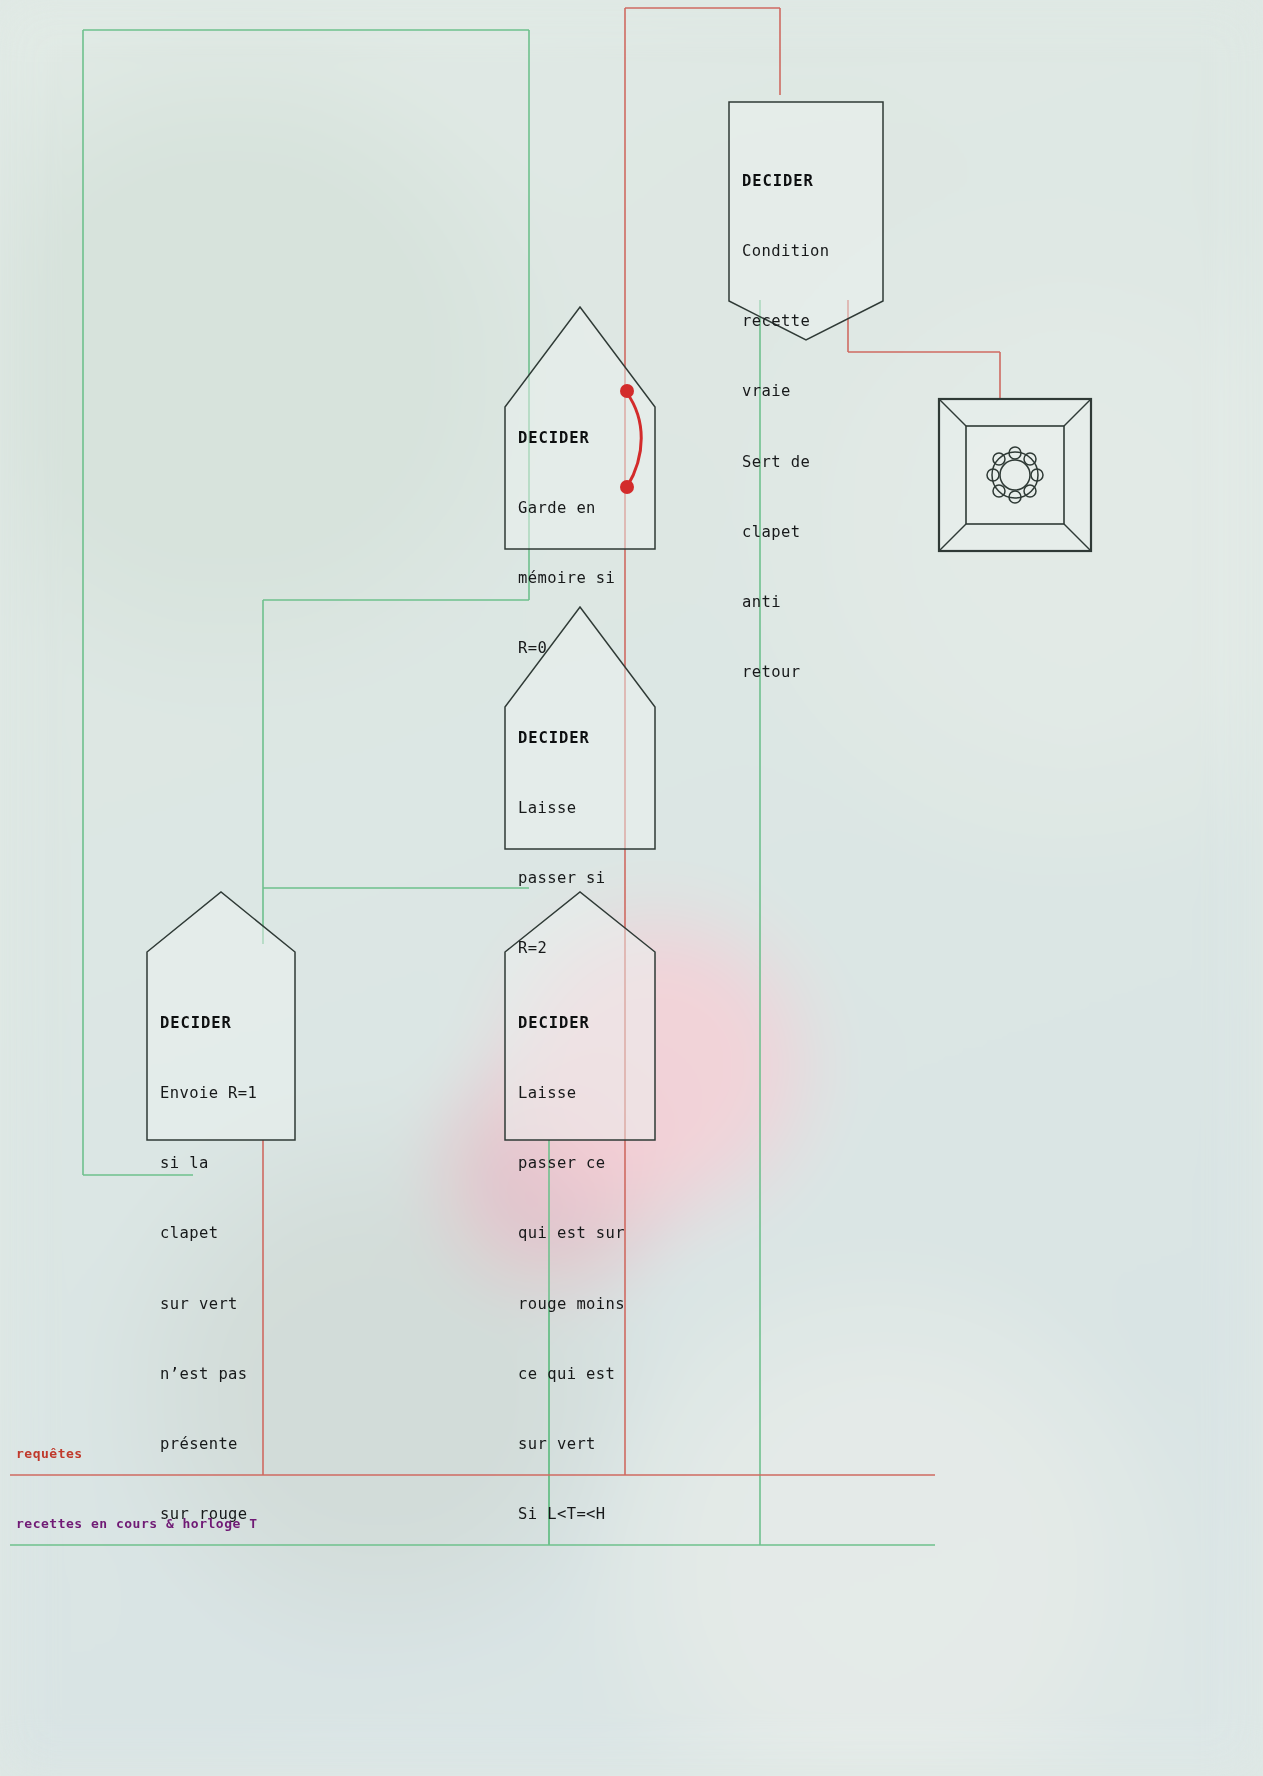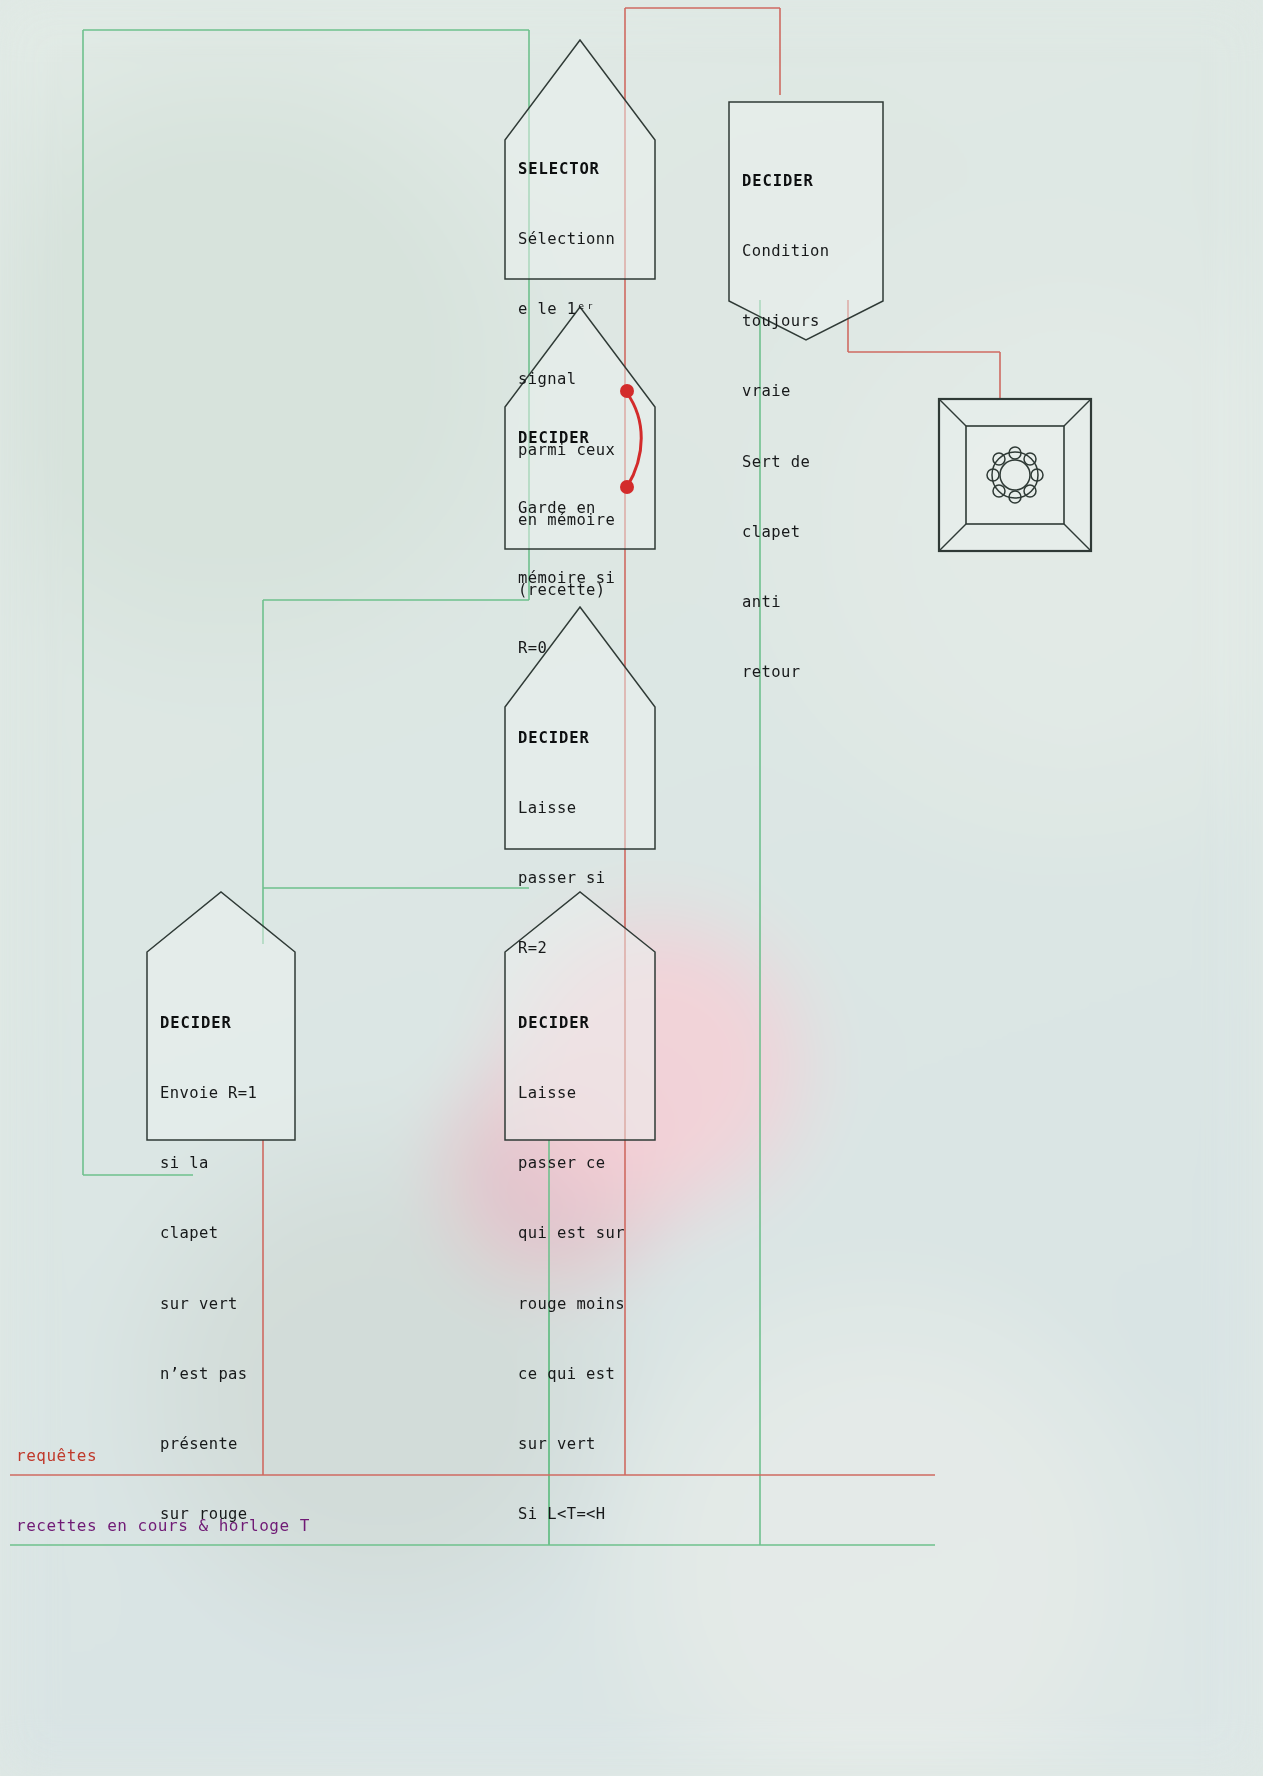--- a/index.html
+++ b/index.html
@@ -75,20 +75,6 @@
 
 <div id="nodes">
 
-  <div class="node" style="left:504px;top:38px;width:152px;height:242px;">
-    <svg width="152" height="242">
-      <polygon points="1,102 76,2 151,102 151,241 1,241" fill="rgba(236,242,239,0.5)" stroke="#2f3a36" stroke-width="1.5"></polygon>
-    </svg>
-    <div class="txt" style="left:14px;top:73px;width:130px;">
-      <div class="ttl">SELECTOR</div>
-      <div>Sélectionn</div>
-      <div>e le 1ᵉʳ</div>
-      <div>signal</div>
-      <div>parmi ceux</div>
-      <div>en mémoire</div>
-      <div>(recette)</div>
-    </div>
-  </div>
 
   <div class="node" style="left:728px;top:101px;width:156px;height:240px;">
     <svg width="156" height="240">

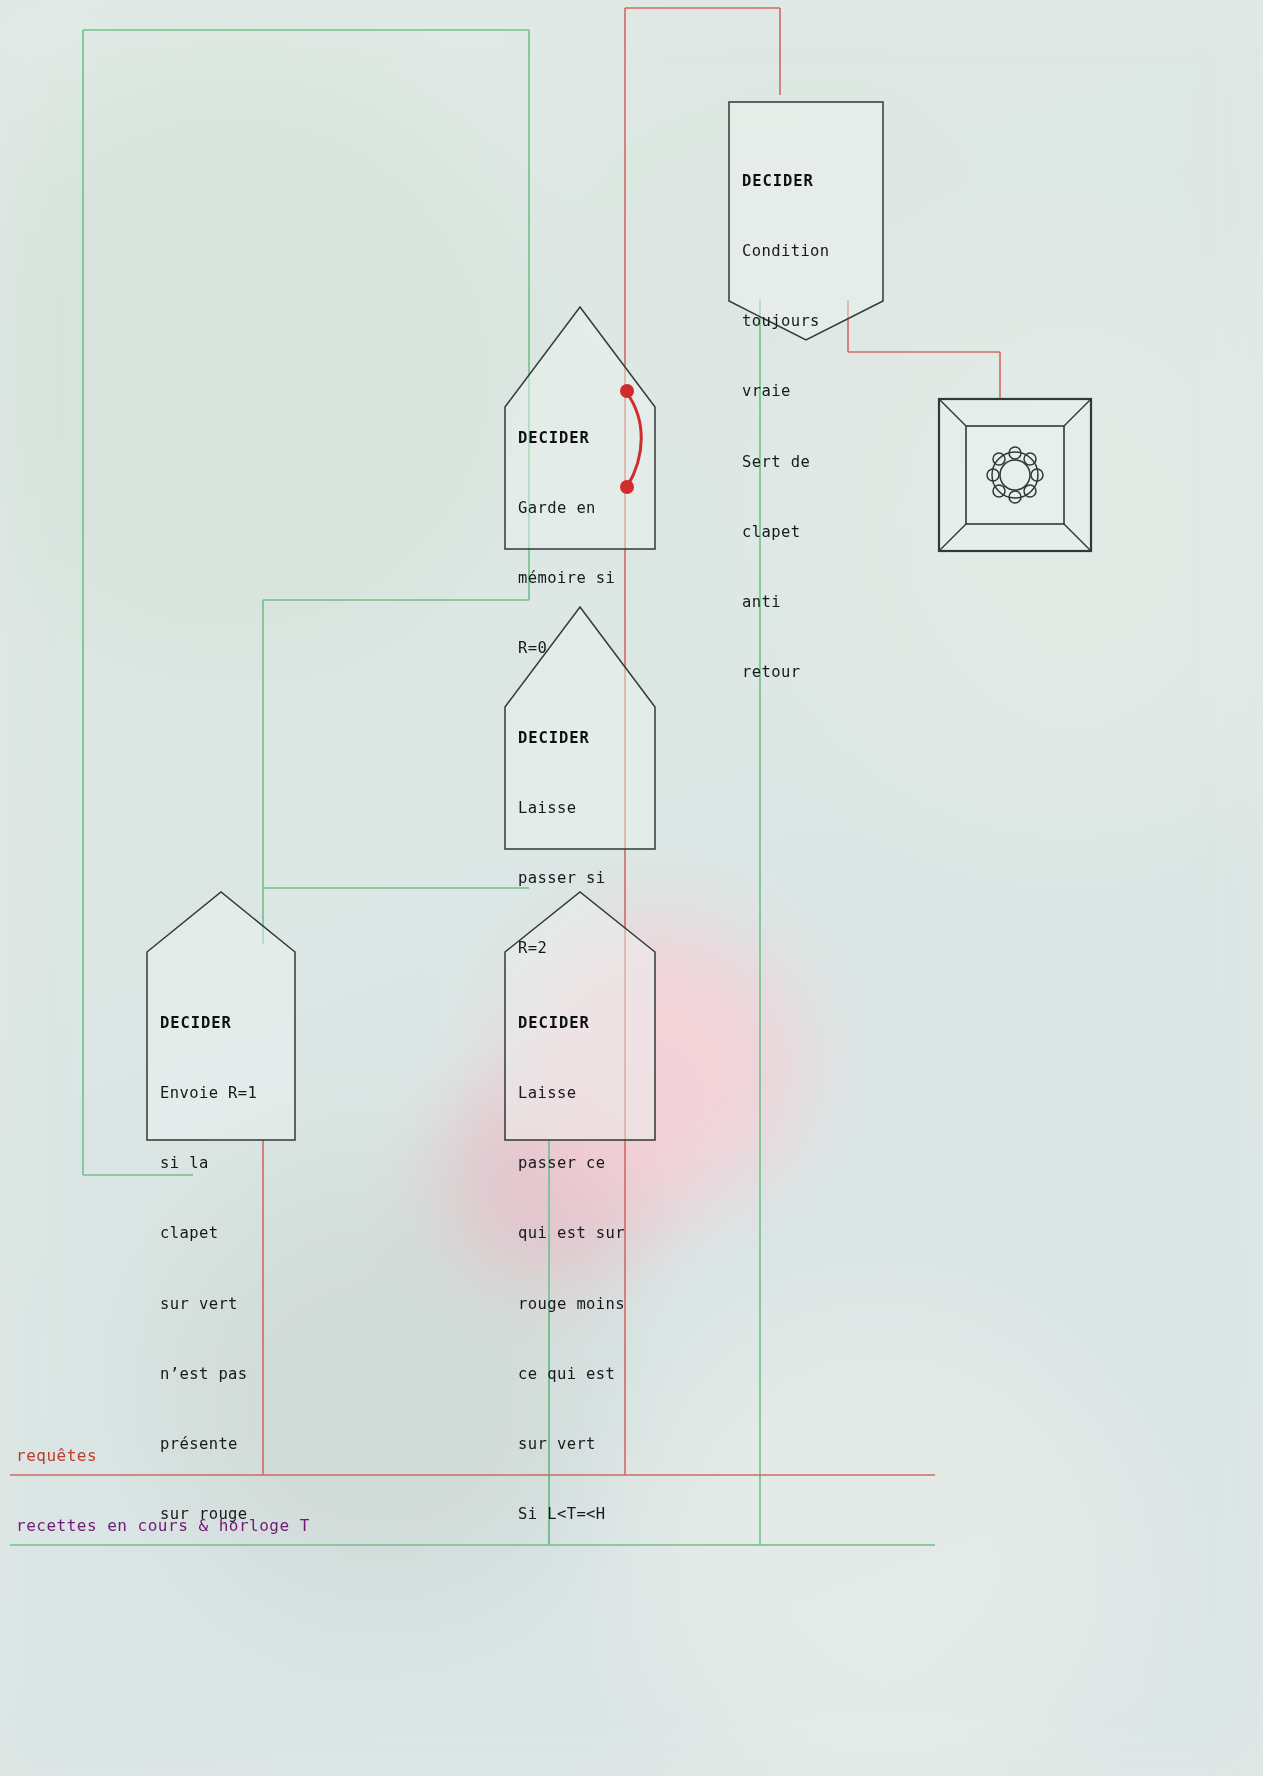--- a/index.html
+++ b/index.html
@@ -83,7 +83,7 @@
     <div class="txt" style="left:14px;top:22px;width:130px;">
       <div class="ttl">DECIDER</div>
       <div>Condition</div>
-      <div>toujours</div>
+      <div>recette</div>
       <div>vraie</div>
       <div>Sert de</div>
       <div>clapet</div>

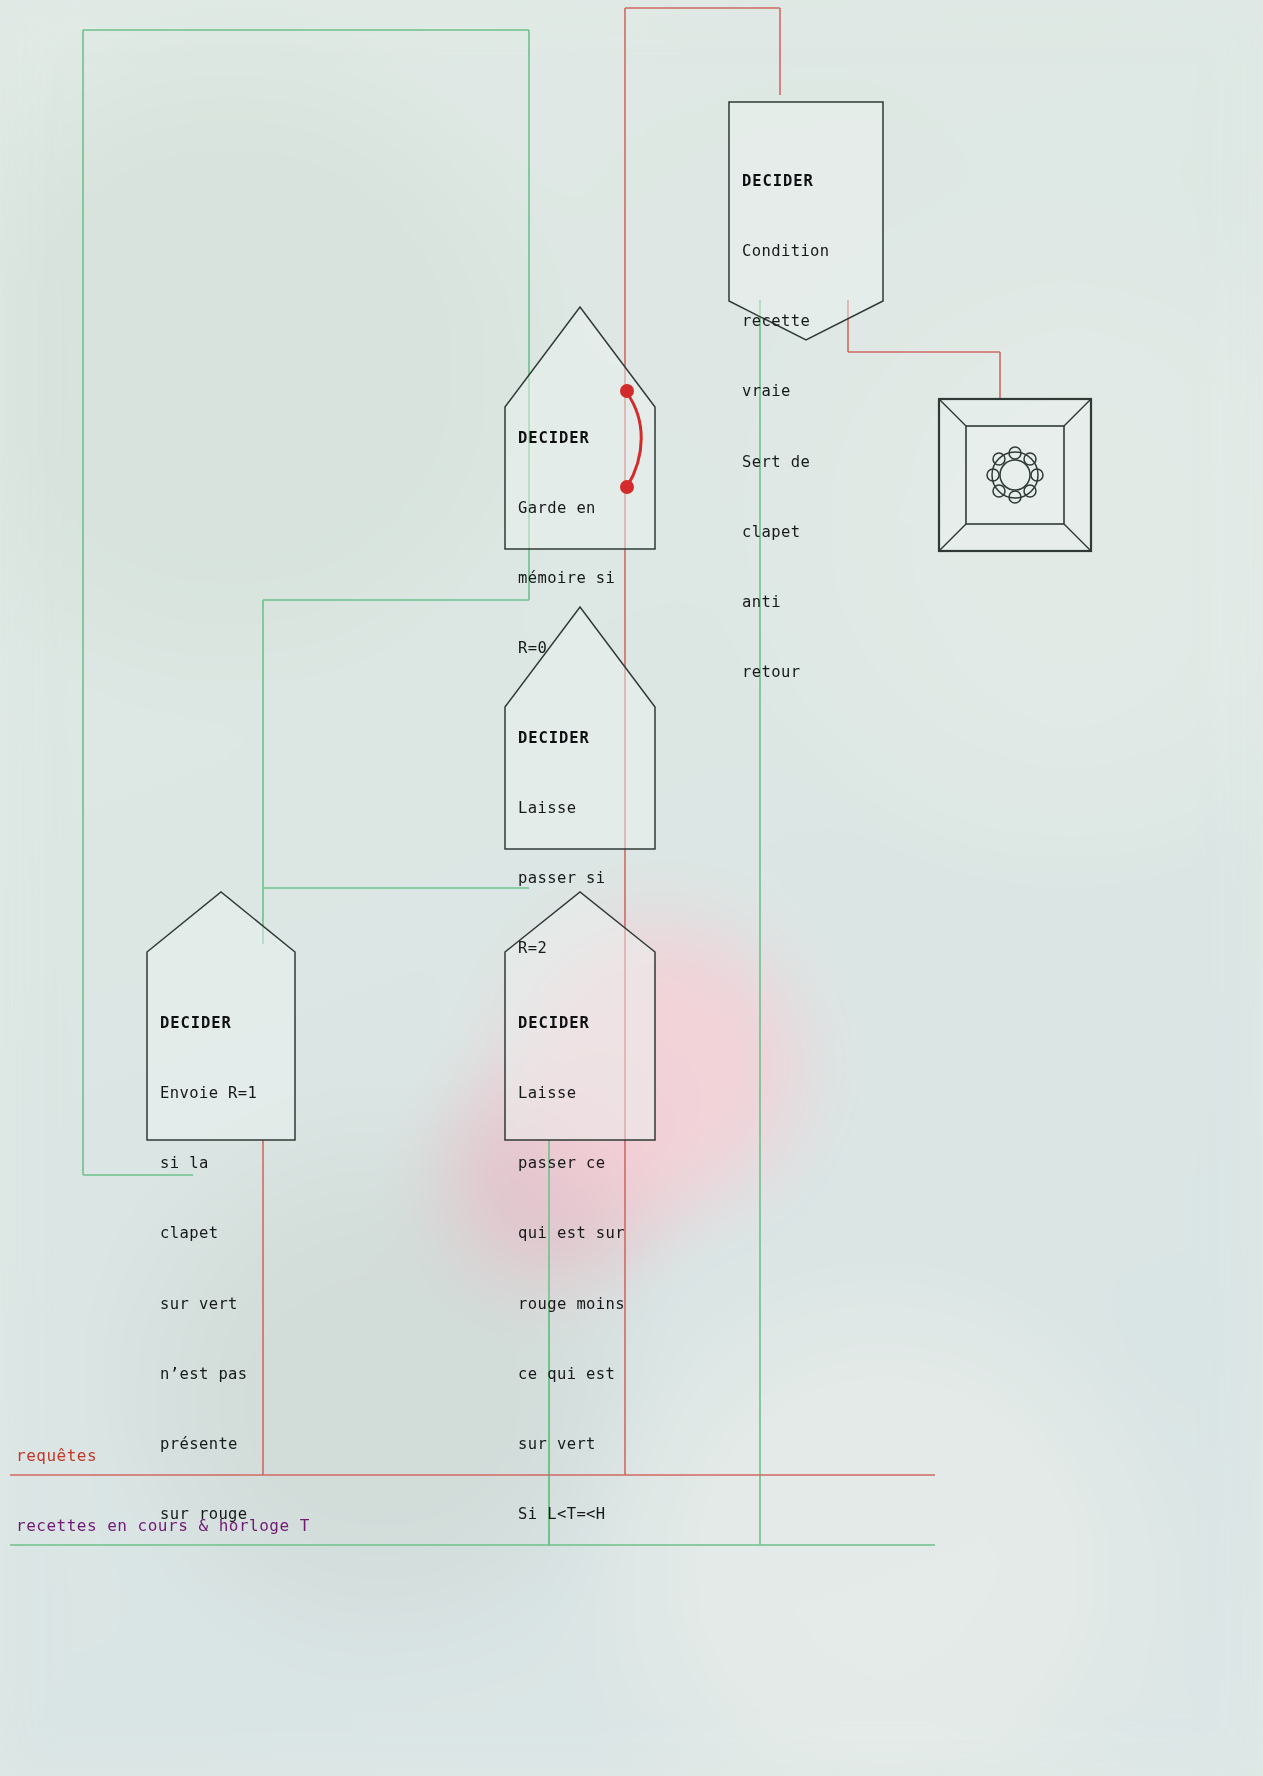--- a/index.html
+++ b/index.html
@@ -29,7 +29,7 @@
     font-size:15.5px;line-height:23.4px;color:#17191a;letter-spacing:.4px;}
   .node .ttl{font-weight:bold;letter-spacing:.9px;color:#0d0f10;}
 
-  .buslabel{position:absolute;z-index:3;font-size:16px;letter-spacing:.5px;}
+  .buslabel{position:absolute;z-index:3;font-size:13px;letter-spacing:.5px;font-weight:bold;}
   .red{color:#c0392b;}
   .grn{color:#701a75;}
 </style>

